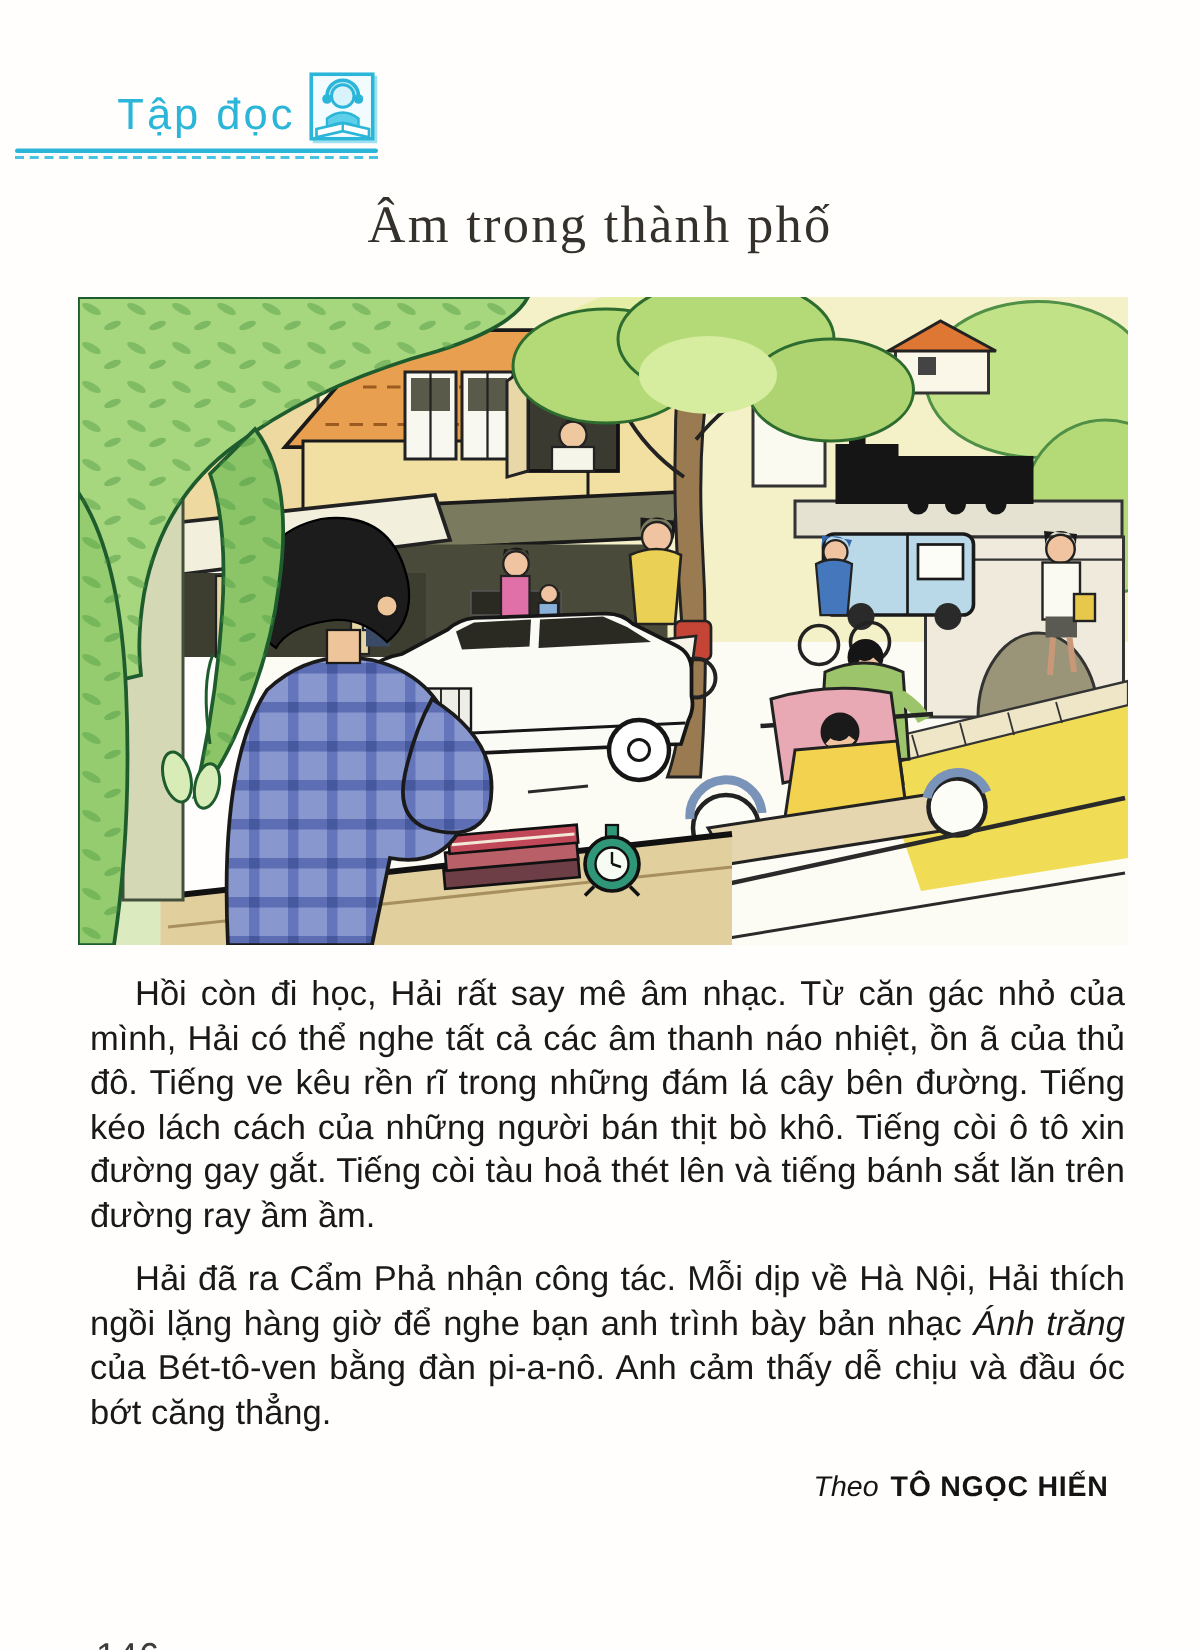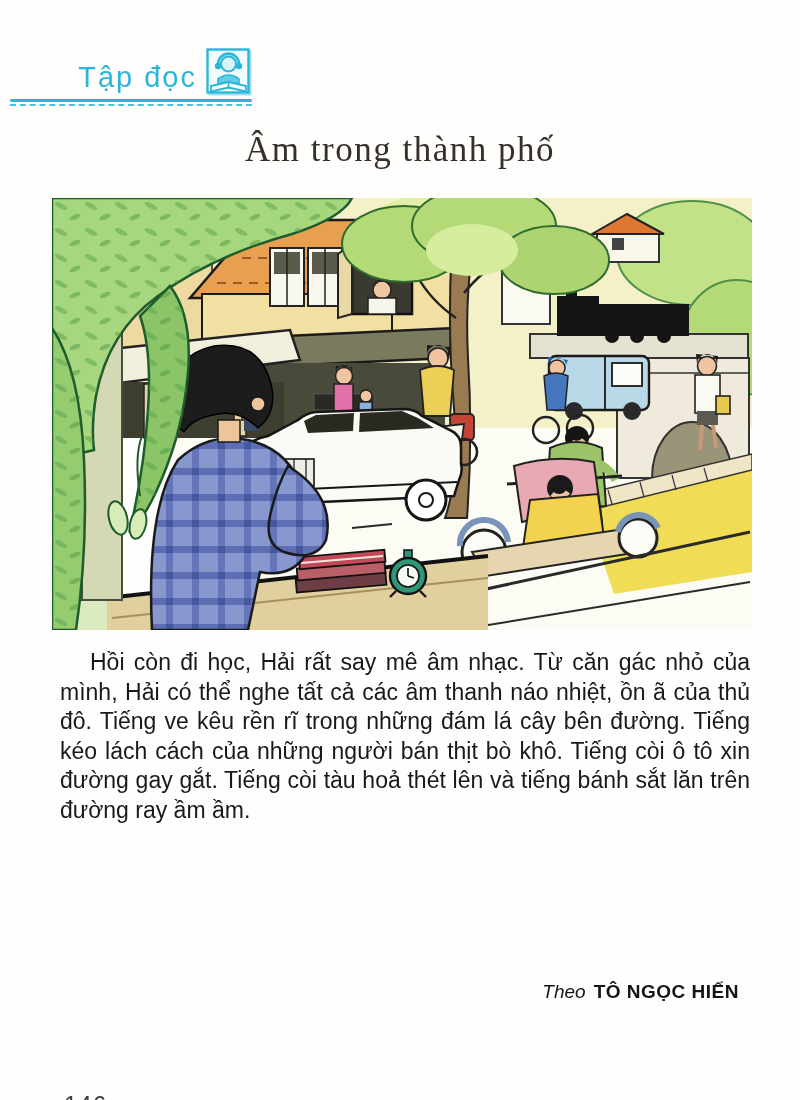--- a/index.html
+++ b/index.html
@@ -303,6 +303,7 @@
 
   <div class="text-block">
     <p><span>Hồi còn đi học, Hải rất say mê âm nhạc. Từ căn gác nhỏ của mình, Hải có thể nghe tất cả các âm thanh náo nhiệt, ồn ã của thủ đô. Tiếng ve kêu rền rĩ trong những đám lá cây bên đường. Tiếng kéo lách cách của những người bán thịt bò khô. Tiếng còi ô tô xin đường gay gắt. Tiếng còi tàu hoả thét lên và tiếng bánh sắt lăn trên đường ray ầm ầm.</span></p>
+    <p><span>Hải đã ra Cẩm Phả nhận công tác. Mỗi dịp về Hà Nội, Hải thích ngồi lặng hàng giờ để nghe bạn anh trình bày bản nhạc </span><span class="italic">Ánh trăng</span><span> của Bét-tô-ven bằng đàn pi-a-nô. Anh cảm thấy dễ chịu và đầu óc bớt căng thẳng.</span></p>
   </div>
 
   <div class="attribution">

